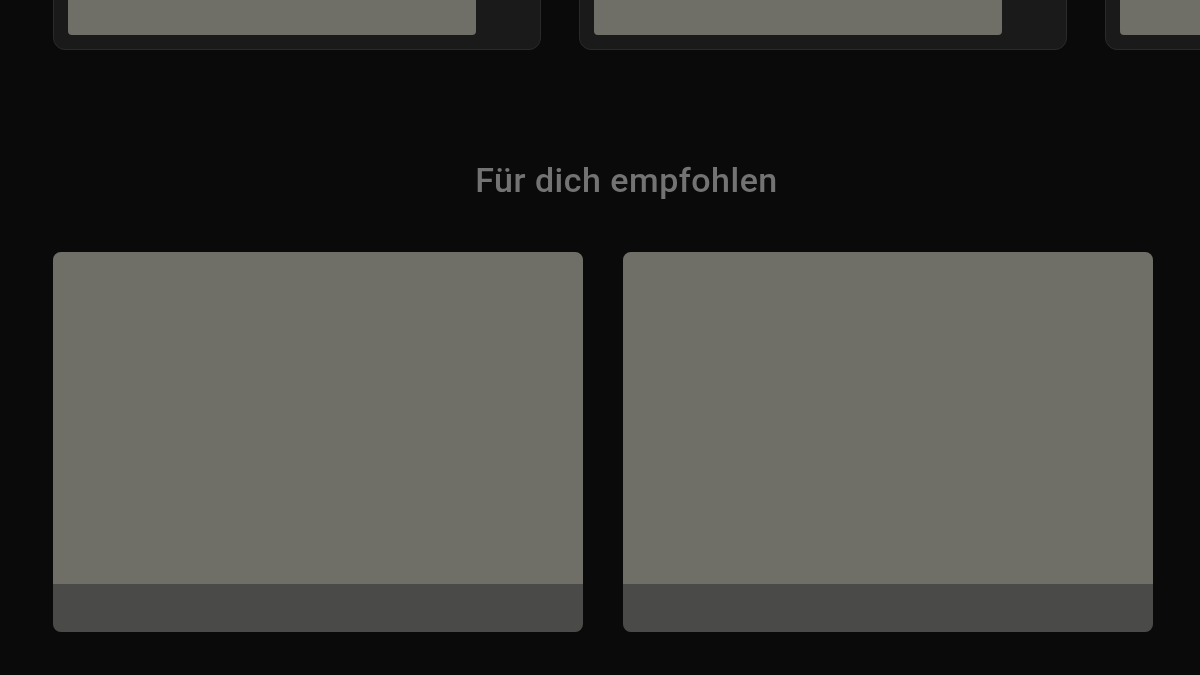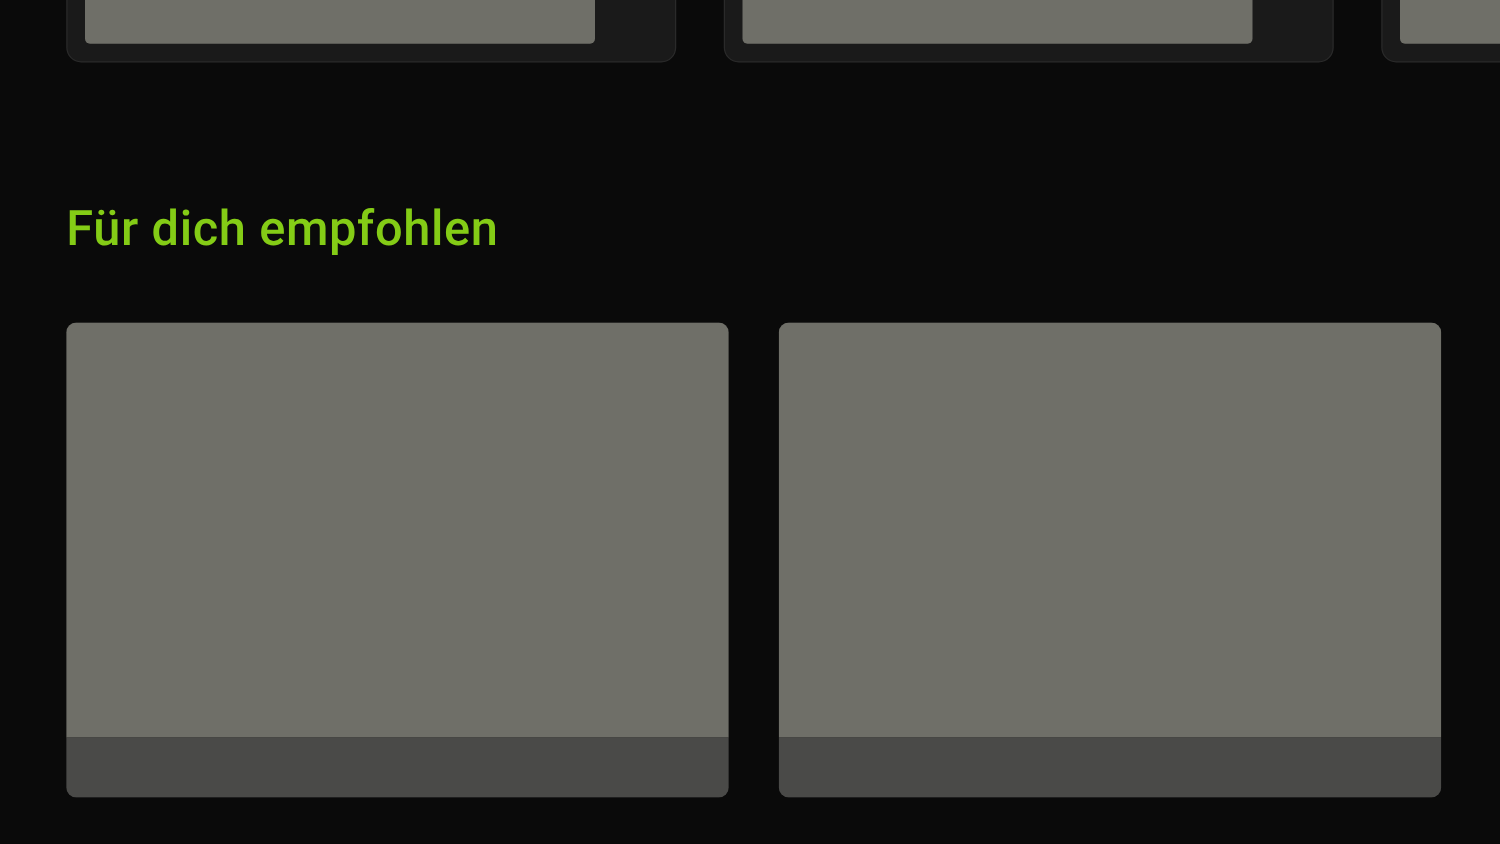--- a/index.html
+++ b/index.html
@@ -40,12 +40,13 @@
       width: calc(100% - 50px);
     }
     .section-title {
-      font-size: 39px;
+      font-size: 34px;
       font-weight: 500;
-      color: #84cc16;
+      color: #737373;
       padding-left: 53px;
       margin-top: 110px;
       letter-spacing: 0.5px;
+      text-align: center;
     }
     .bottom-row {
       display: flex;

